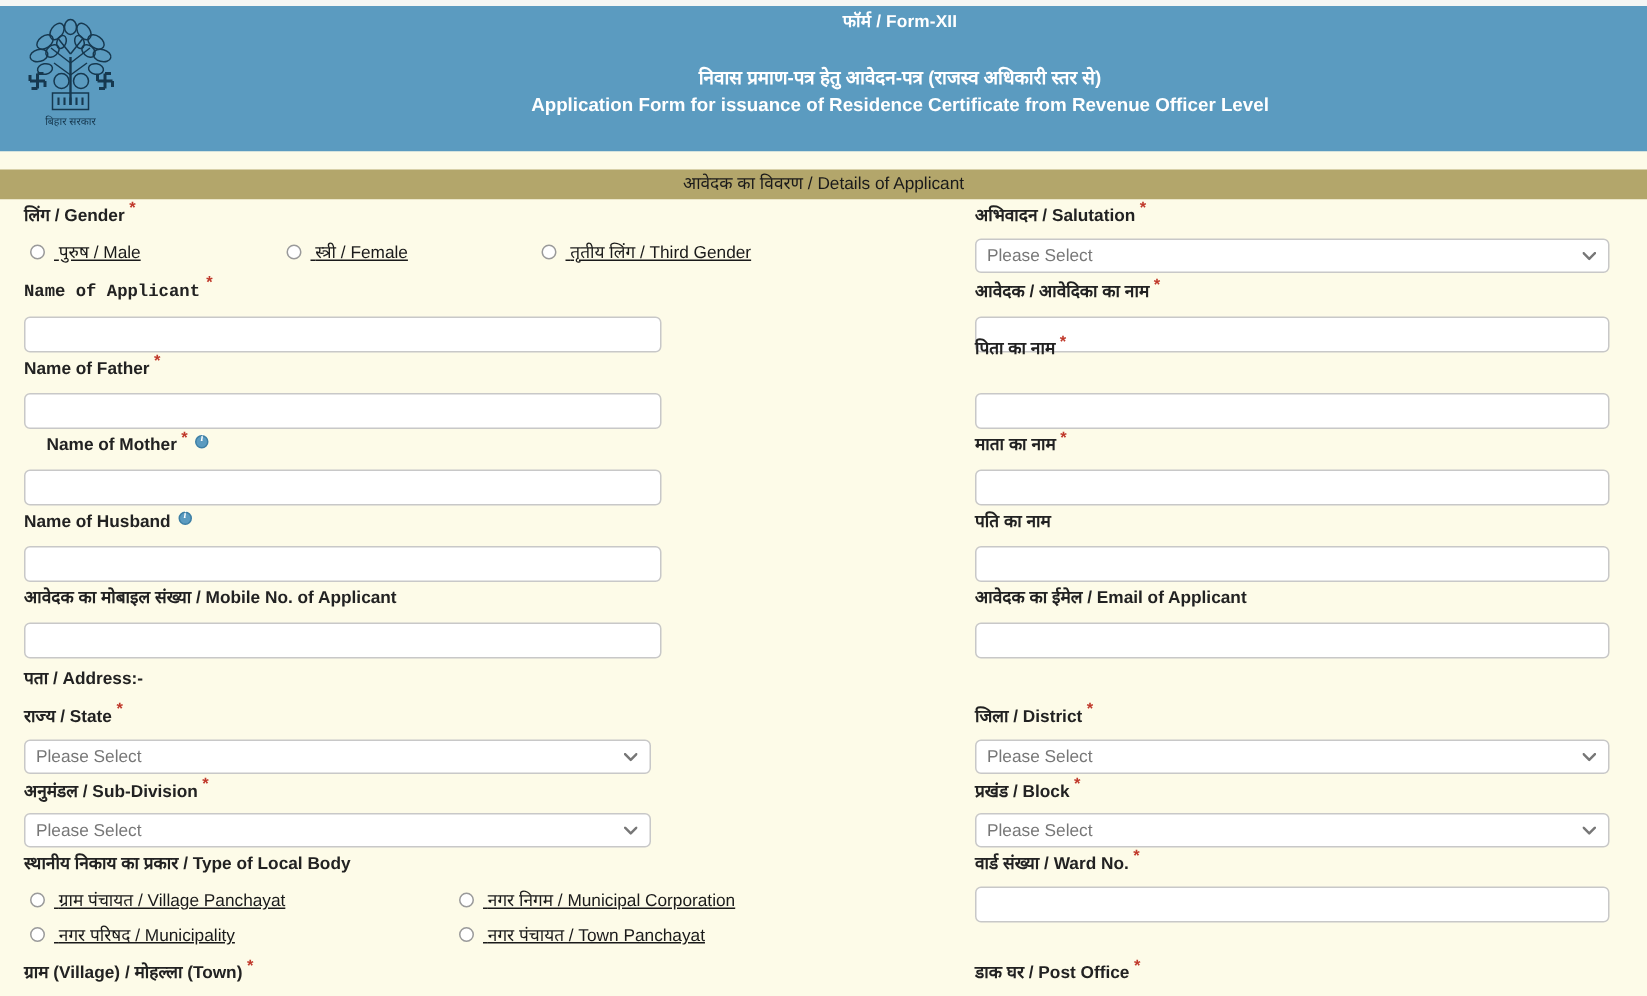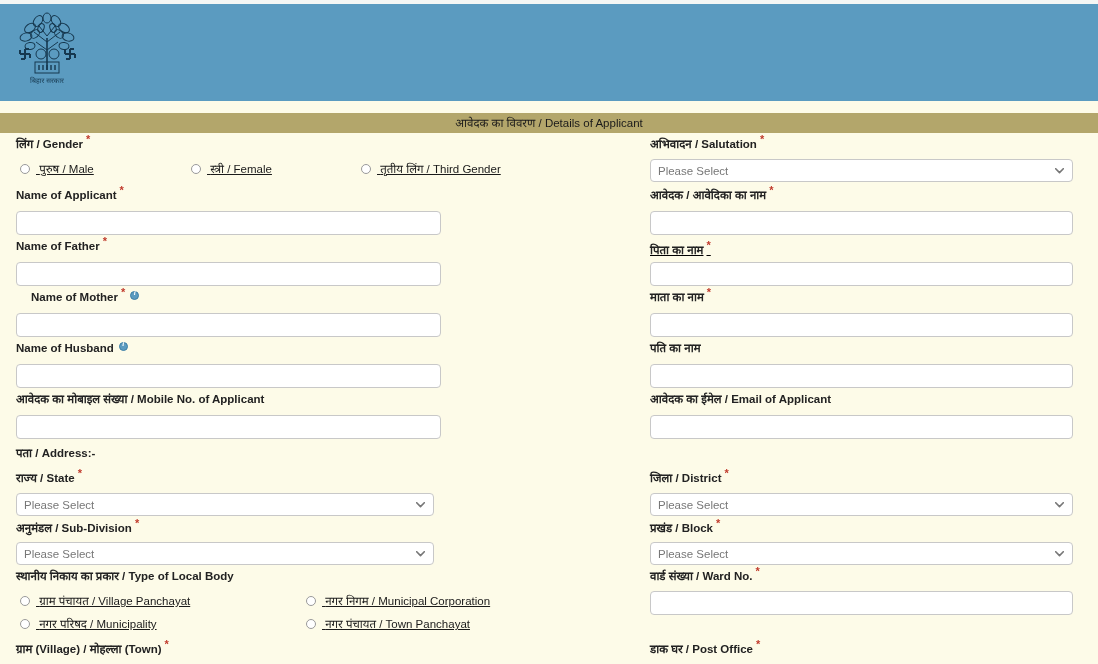--- a/index.html
+++ b/index.html
@@ -256,6 +256,11 @@
       </svg>
     </div>
 
+    <div class="header-titles">
+      <p class="form-no">फॉर्म / Form-XII</p>
+      <p class="title-hi">निवास प्रमाण-पत्र हेतु आवेदन-पत्र (राजस्व अधिकारी स्तर से)</p>
+      <p class="title-en">Application Form for issuance of  Residence Certificate from Revenue Officer Level</p>
+    </div>
   </div>
 
   <div class="header-gap"></div>

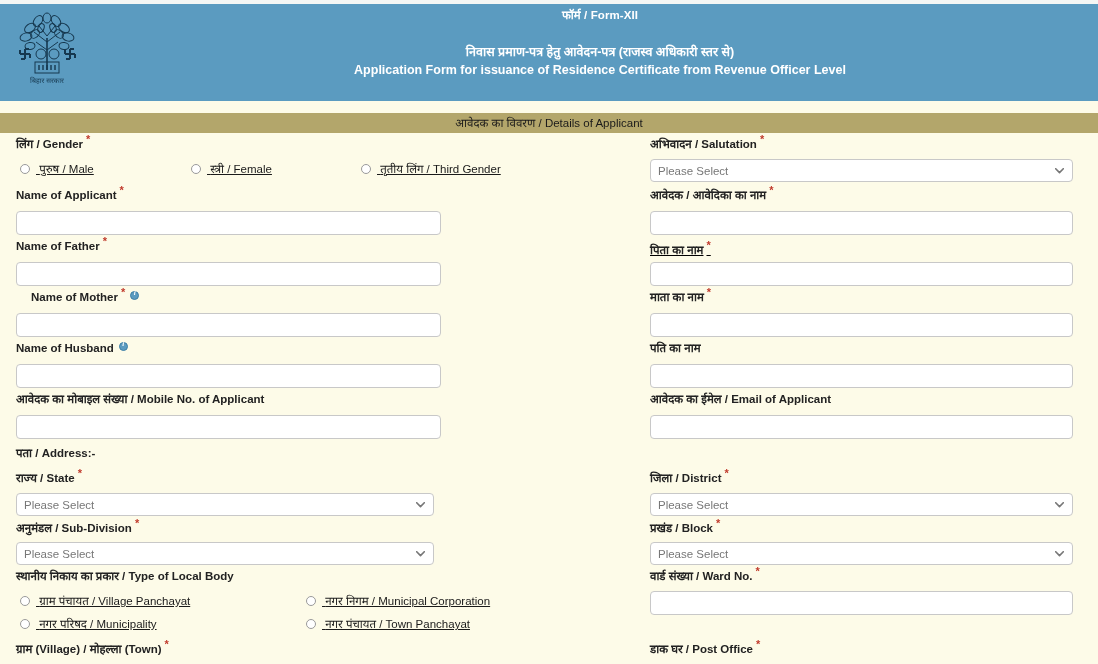--- a/index.html
+++ b/index.html
@@ -289,7 +289,7 @@
         </span>
       </div>
 
-      <div class="field" style="top:55px;">
+      <div class="field" style="top:55px;font-family:Liberation Mono, monospace;">
         <label class="fl"><span>Name of Applicant</span><span class="req">*</span></label>
       </div>
       <input class="txt w-left" type="text" style="position: absolute; top: 78px; left: 0px;" value="">

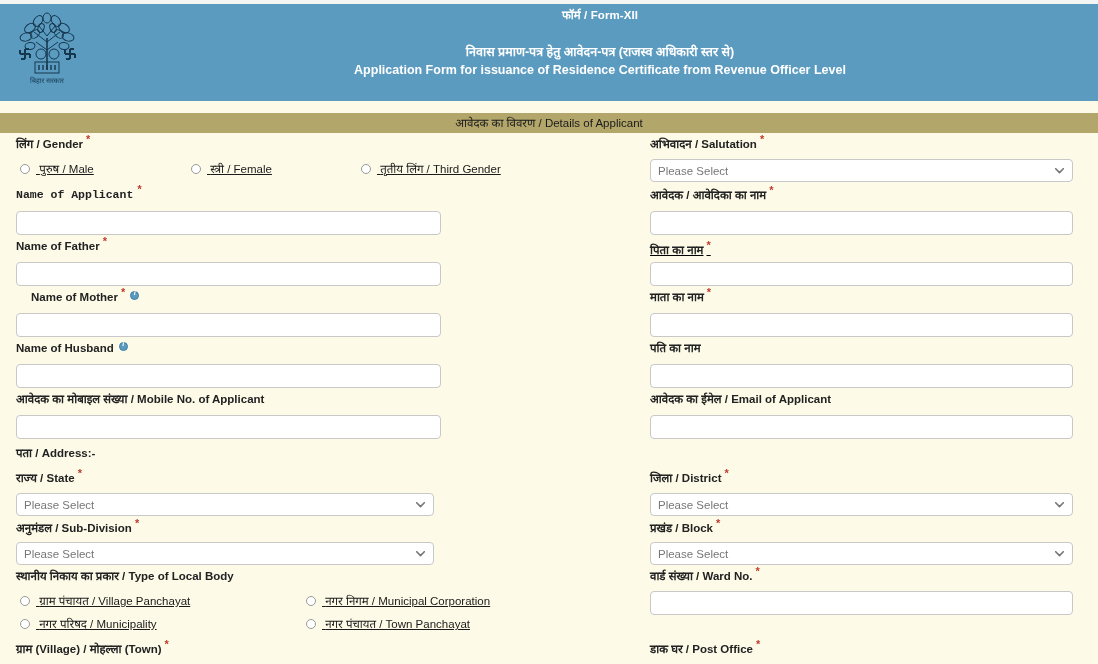--- a/index.html
+++ b/index.html
@@ -396,7 +396,7 @@
       </div>
       <input class="txt w-right" type="text" style="position: absolute; top: 78px; left: 0px;" value="">
 
-      <div class="field" style="top:110px;text-decoration:underline;">
+      <div class="field" style="top:93px;">
         <label class="fl"><span>पिता का नाम</span><span class="req">*</span></label>
       </div>
       <input class="txt w-right" type="text" style="position: absolute; top: 129px; left: 0px;" value="">

